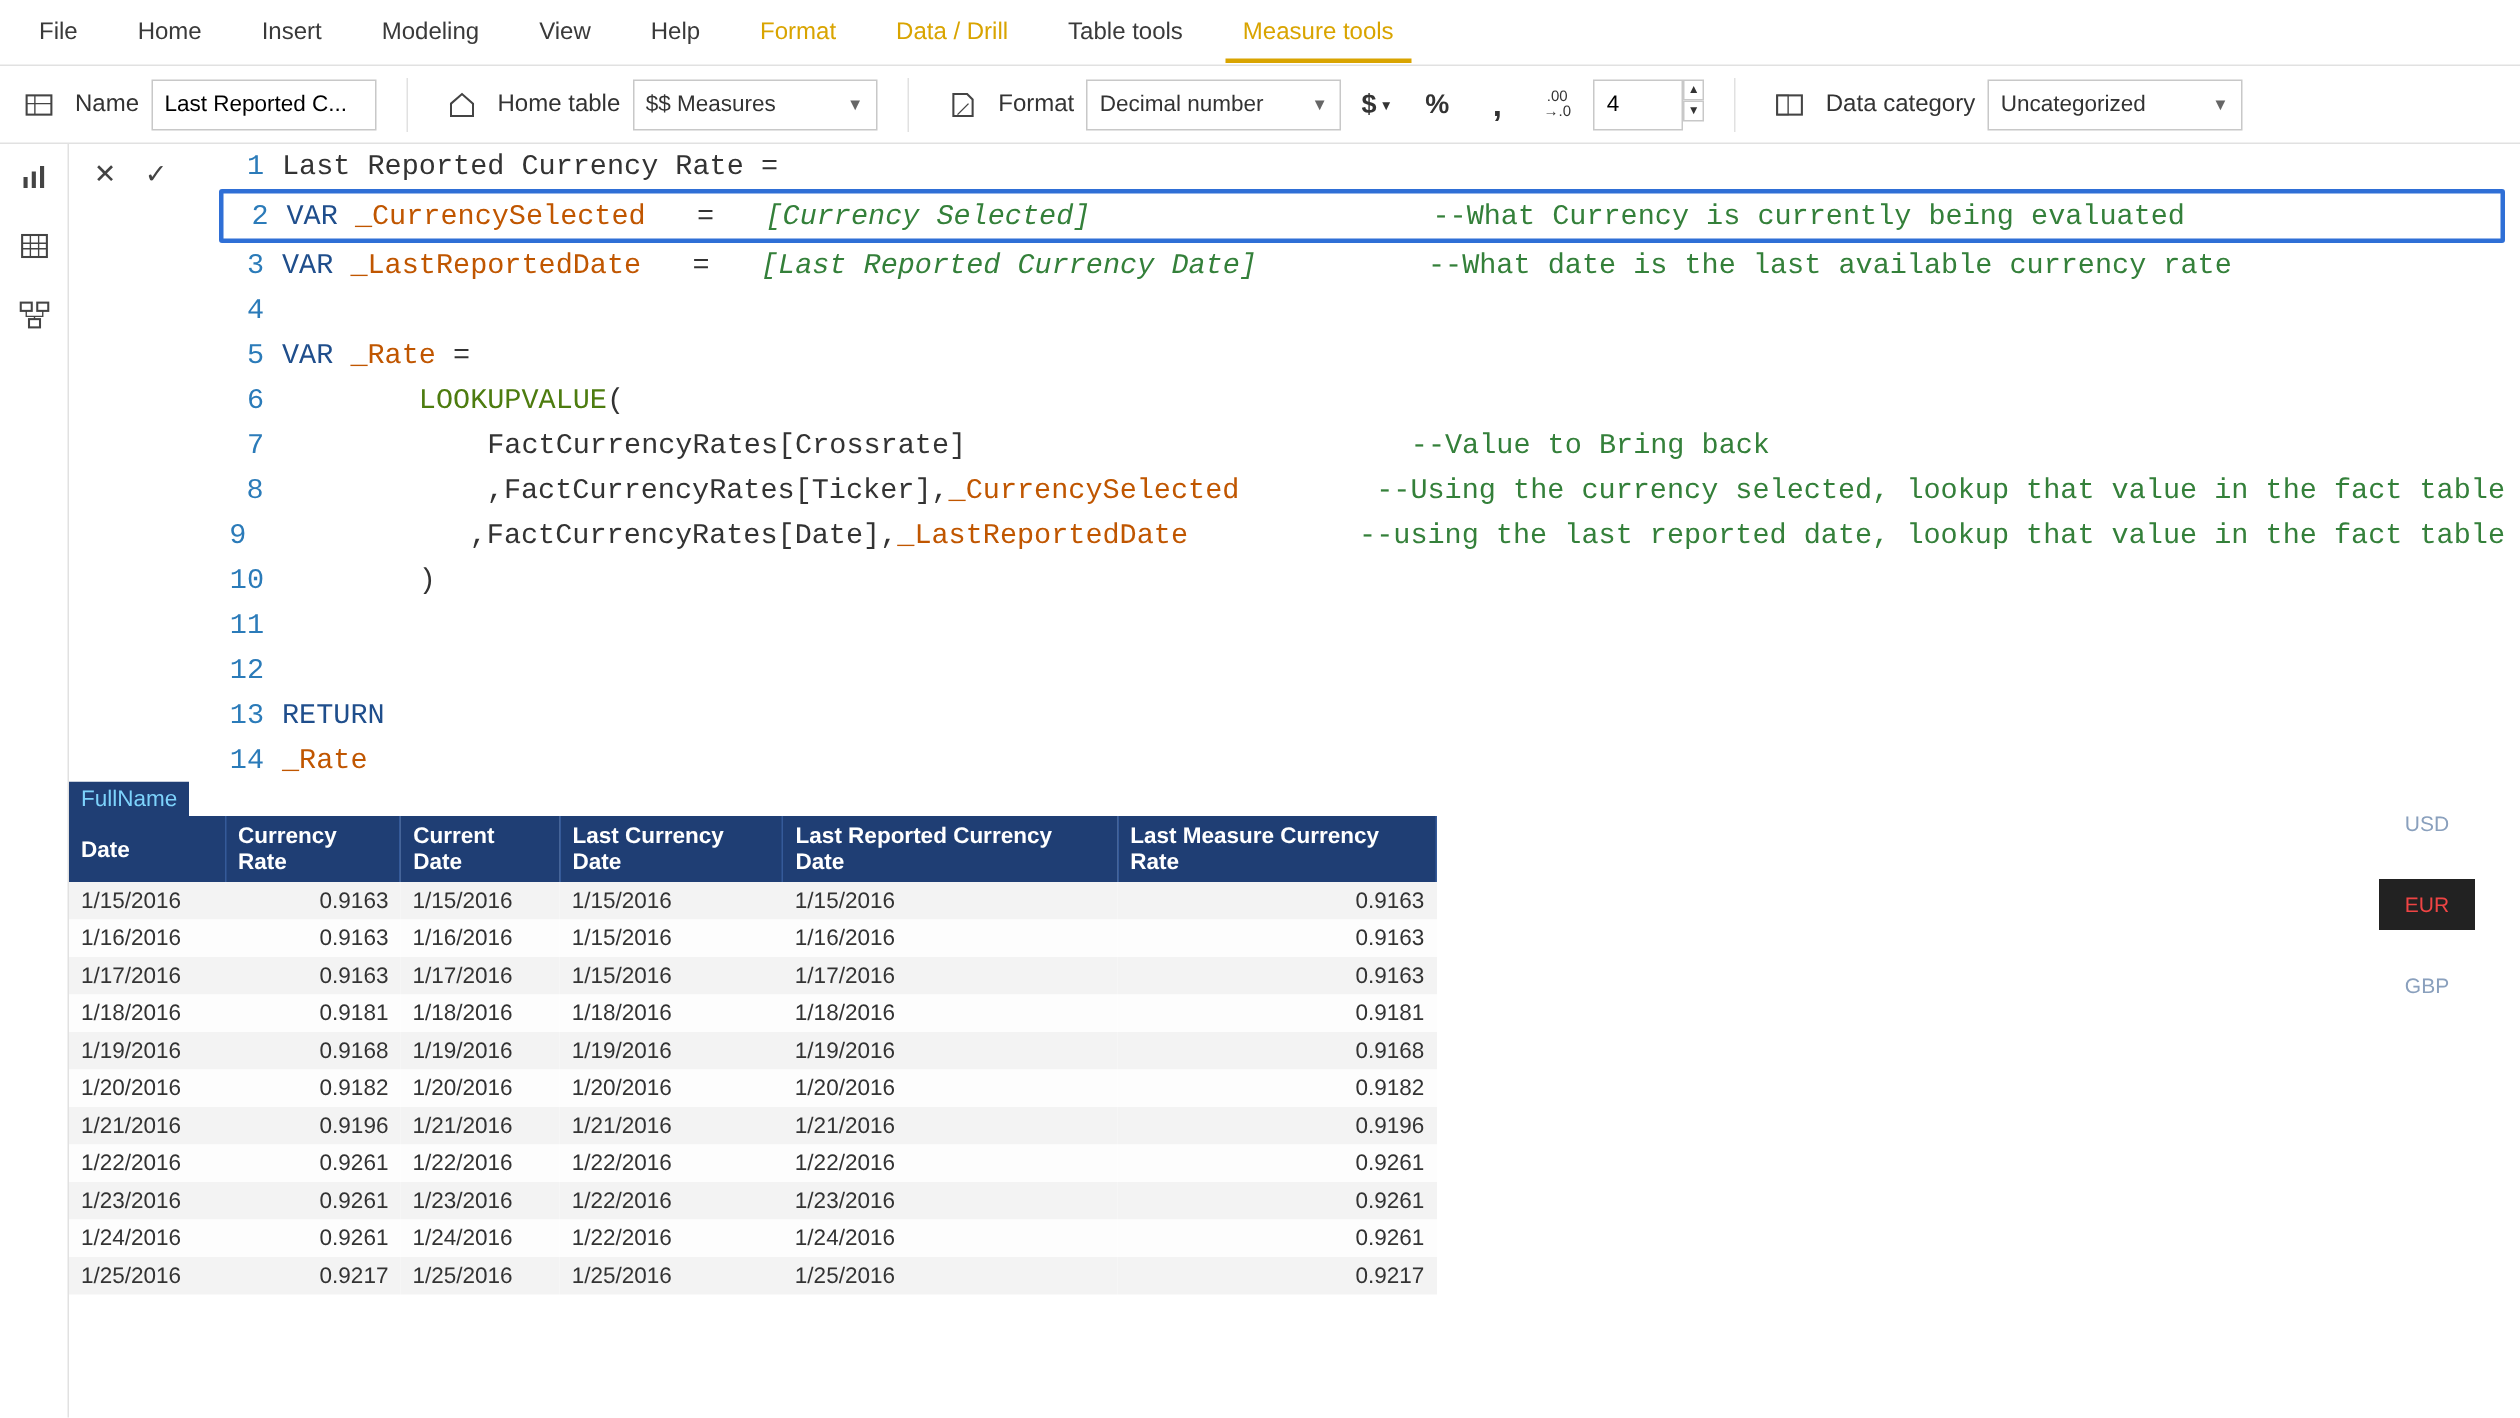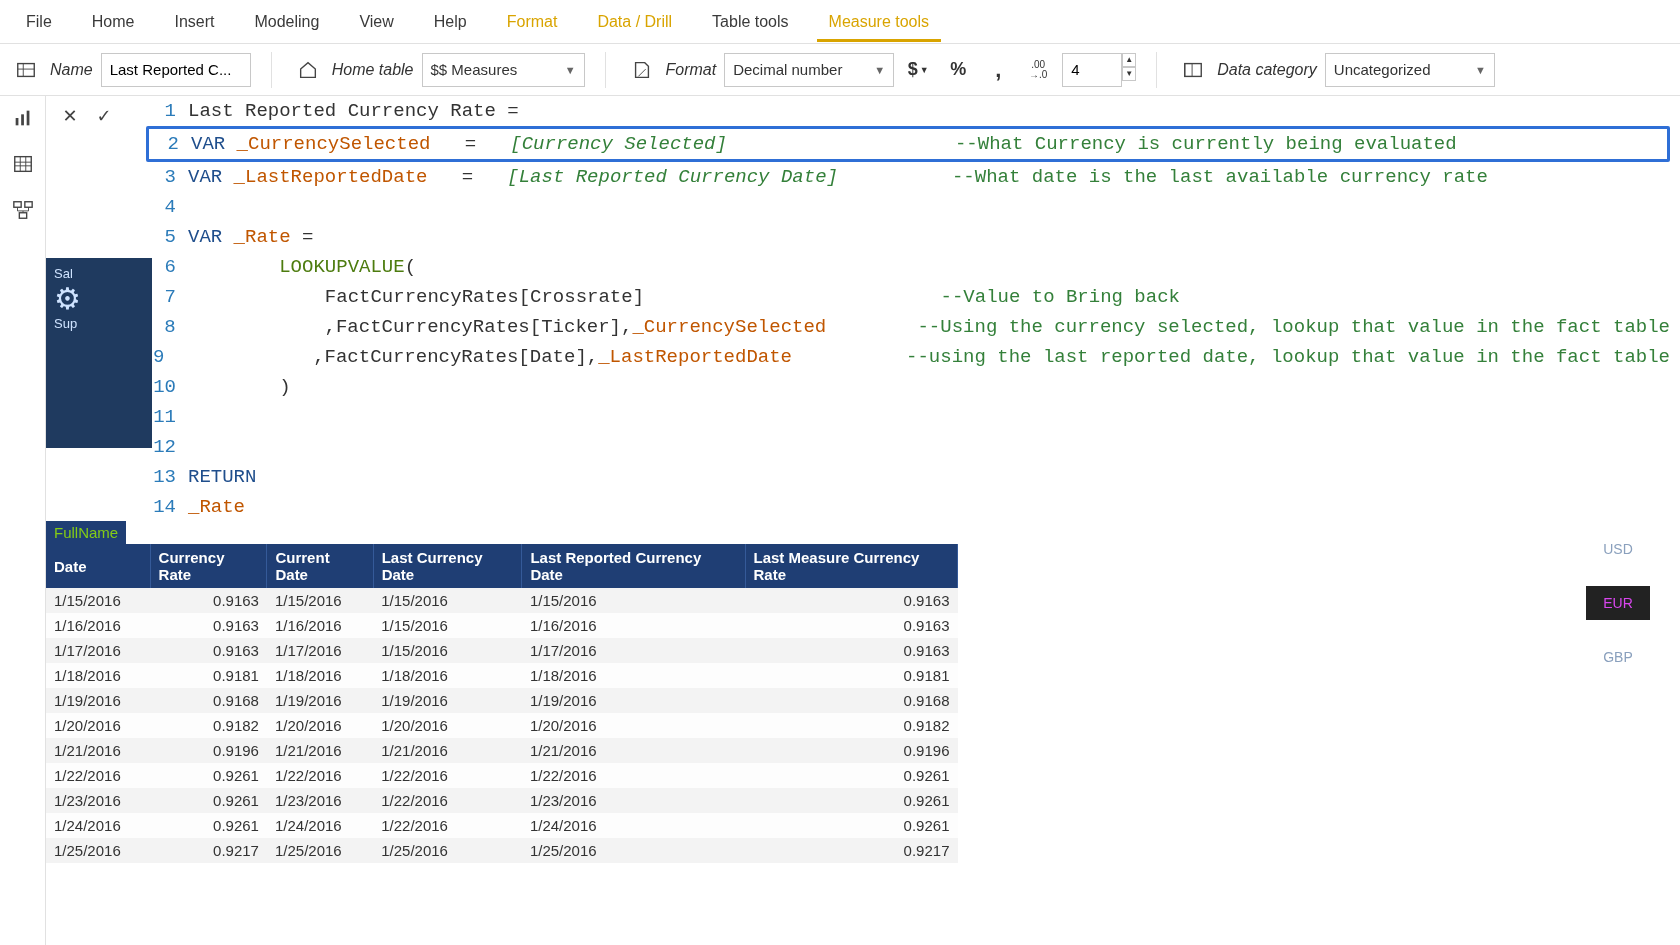--- a/index.html
+++ b/index.html
@@ -16,7 +16,7 @@
 .ribbon { display:flex; align-items:center; height:52px; border-bottom:1px solid #e1e1e1; padding:0 10px; gap:14px; }
 .ribbon-group { display:flex; align-items:center; gap:8px; }
 .ribbon-sep { width:1px; height:36px; background:#e1e1e1; margin:0 6px; }
-.ribbon-label { font-size:16px; color:#333;font-style:italic; }
+.ribbon-label { font-size:16px; color:#333; }
 .ribbon-input { height:34px; border:1px solid #c8c8c8; padding:0 8px; font-size:15px; background:#fff; }
 .ribbon-input.name { width:150px; }
 .ribbon-input.hometable { width:163px; }

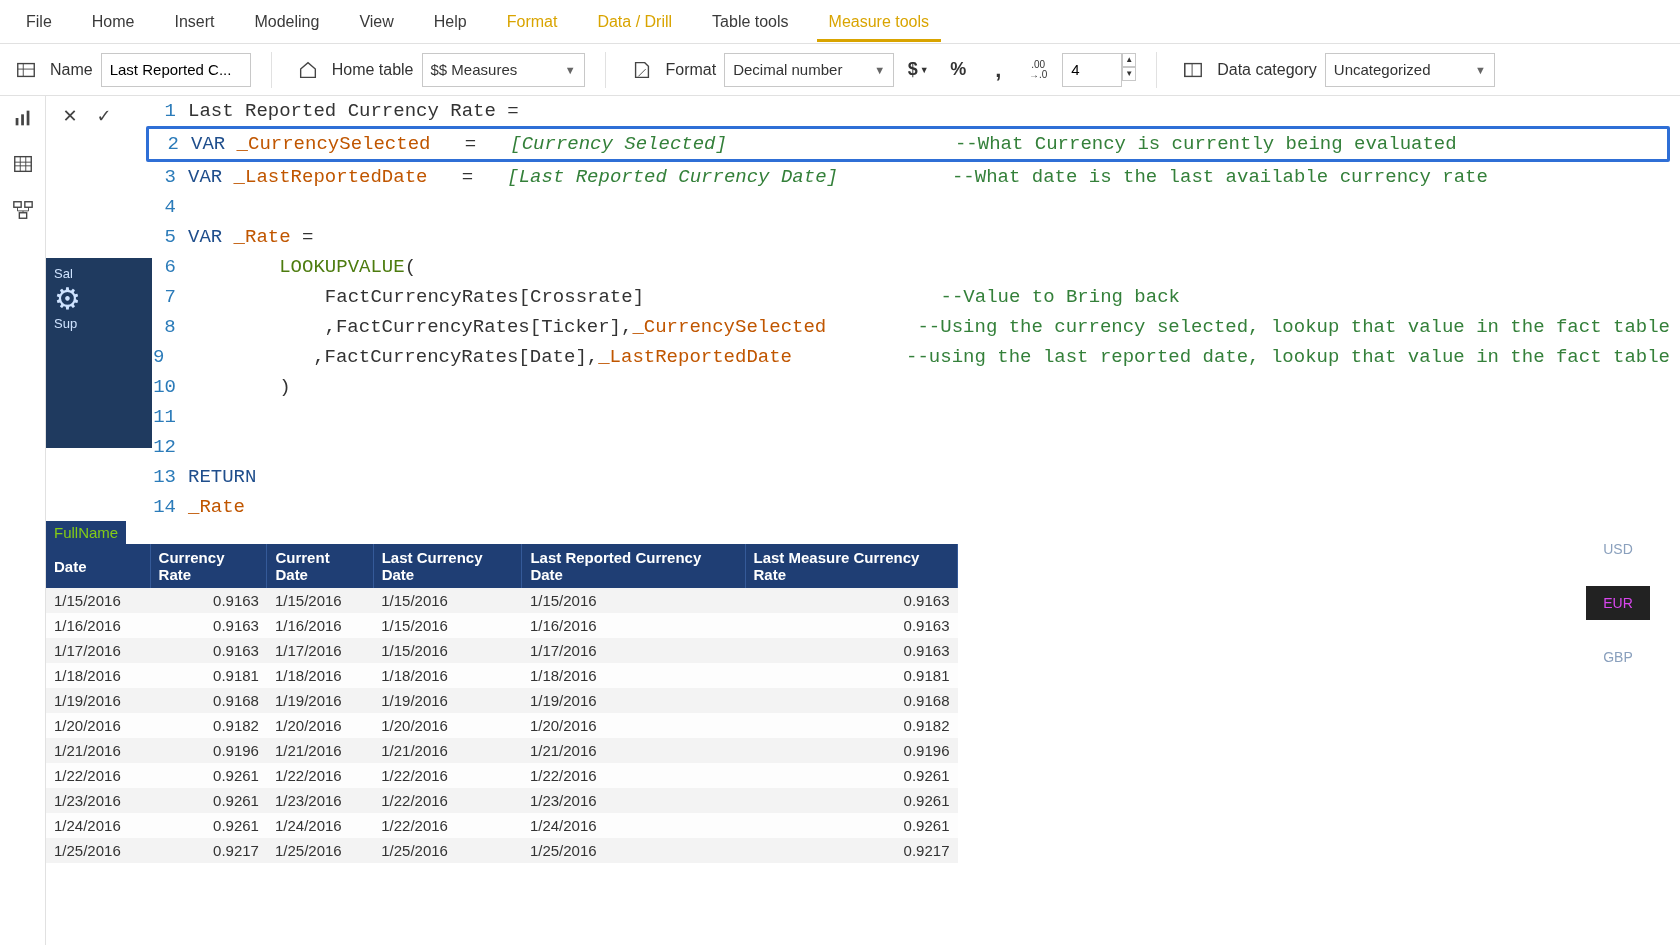--- a/index.html
+++ b/index.html
@@ -187,11 +187,6 @@
   <div class="formula-actions">
     <div class="fa-btn">✕</div>
     <div class="fa-btn">✓</div>
-  </div>
-  <div class="card-thumb">
-    <div> Sal</div>
-    <div class="gear">⚙</div>
-    <div>Sup</div>
   </div>
   <div class="editor">
     <div class="code" id="code">

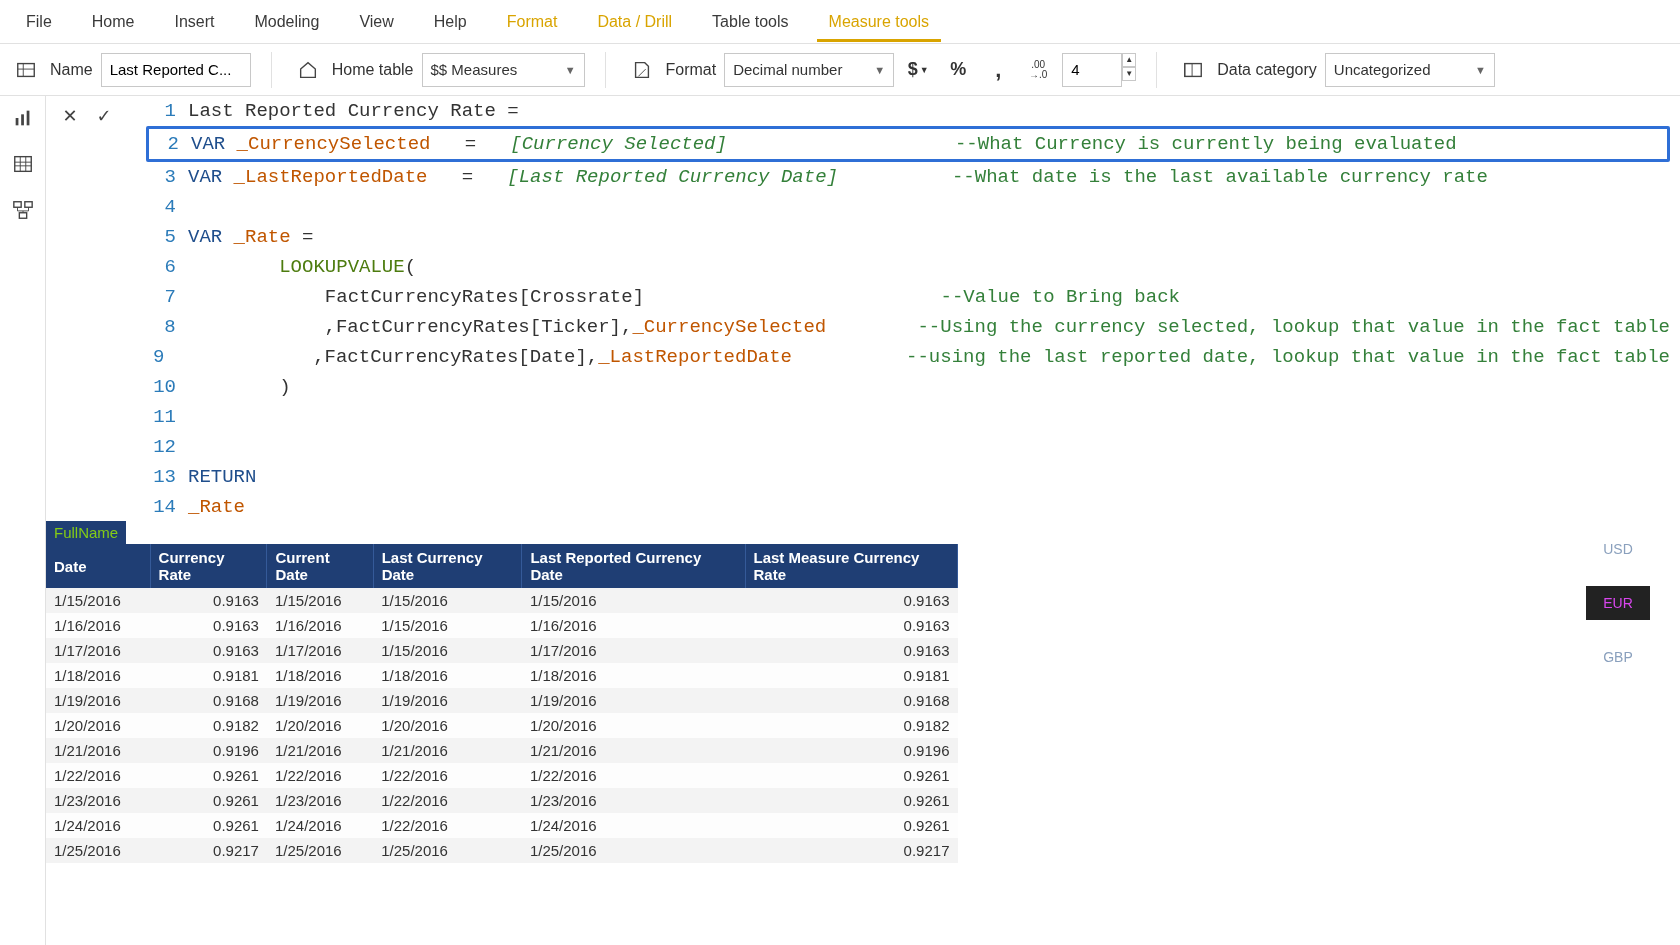--- a/index.html
+++ b/index.html
@@ -56,7 +56,7 @@
 
 .data-area { position:absolute; left:46px; right:0; top:521px; bottom:0; display:flex; }
 .table-wrap { width:912px; overflow:hidden; }
-.fn-row { background:#1f3e74; color:#84cc16; padding:3px 8px; font-size:15px; display:inline-block; }
+.fn-row { background:#1f3e74; color:#7dd3fc; padding:3px 8px; font-size:15px; display:inline-block; }
 table.grid { border-collapse:collapse; width:912px; font-size:15px; }
 table.grid thead th { background:#1f3e74; color:#fff; font-weight:600; padding:5px 8px; text-align:left; border-right:1px solid #355a99; }
 table.grid tbody td { padding:4px 8px; border-bottom:0; }

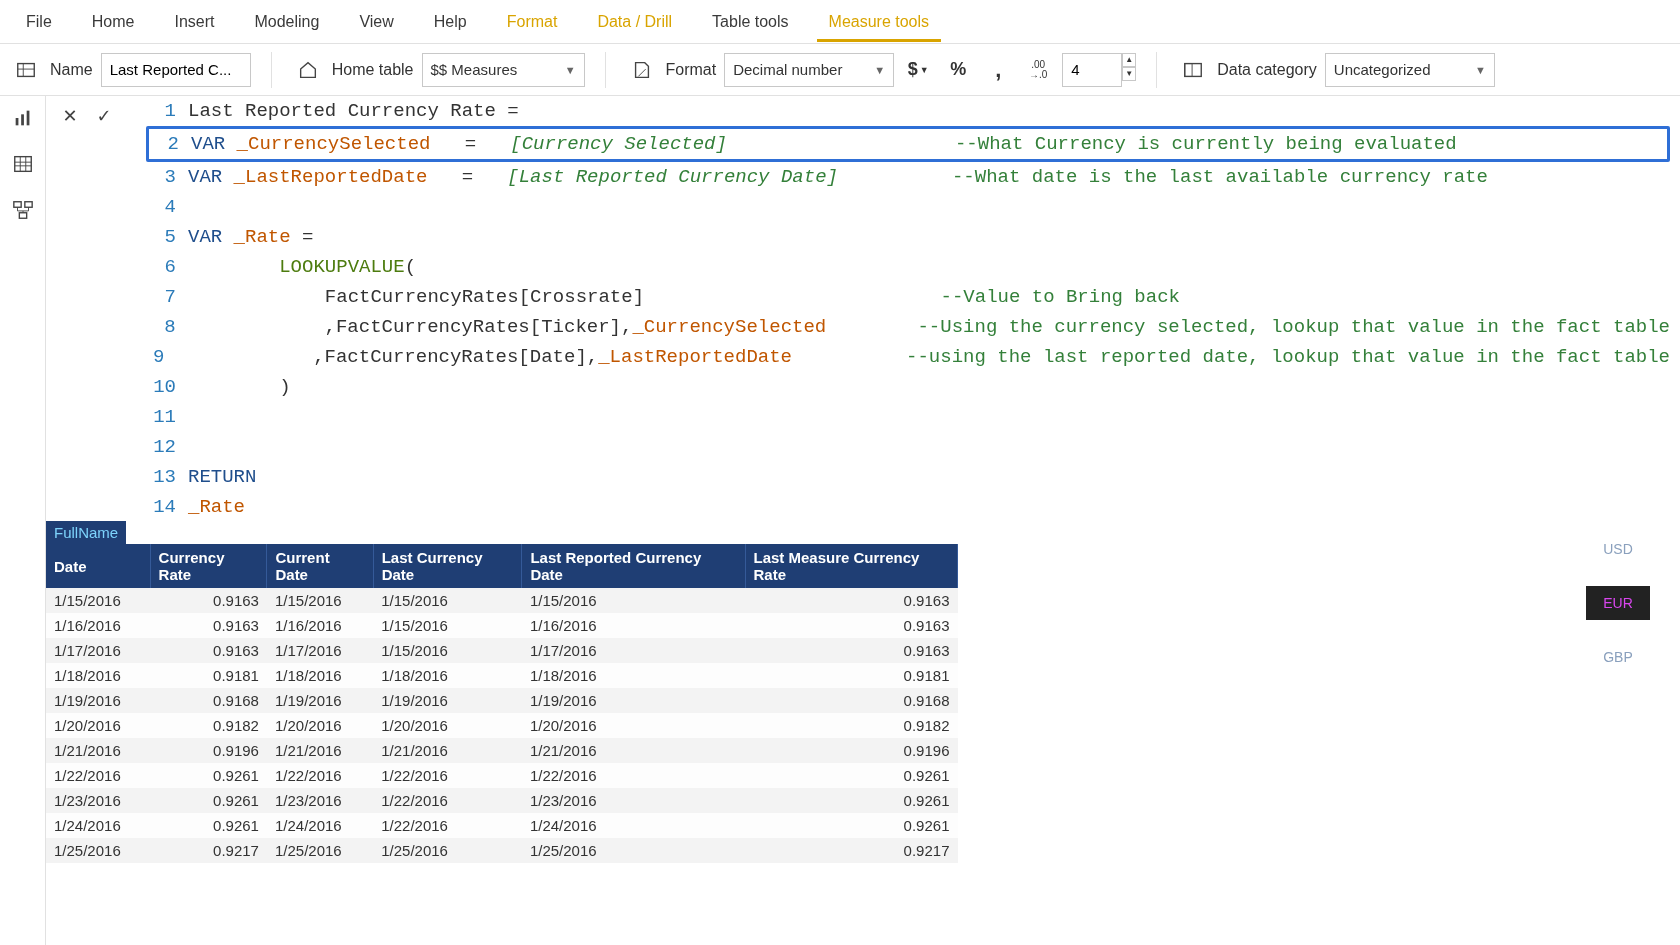--- a/index.html
+++ b/index.html
@@ -71,7 +71,7 @@
 
 .slicer { position:absolute; right:30px; top:3px; width:64px; display:flex; flex-direction:column; gap:20px; padding-top:8px; }
 .slicer div { display:flex; align-items:center; justify-content:center; height:34px; font-size:14px; cursor:pointer; }
-.slicer .sel { background:#222; color:#d946ef; }
+.slicer .sel { background:#222; color:#ef4444; }
 .slicer .unsel { color:#8aa0bd; }
 
 </style>

